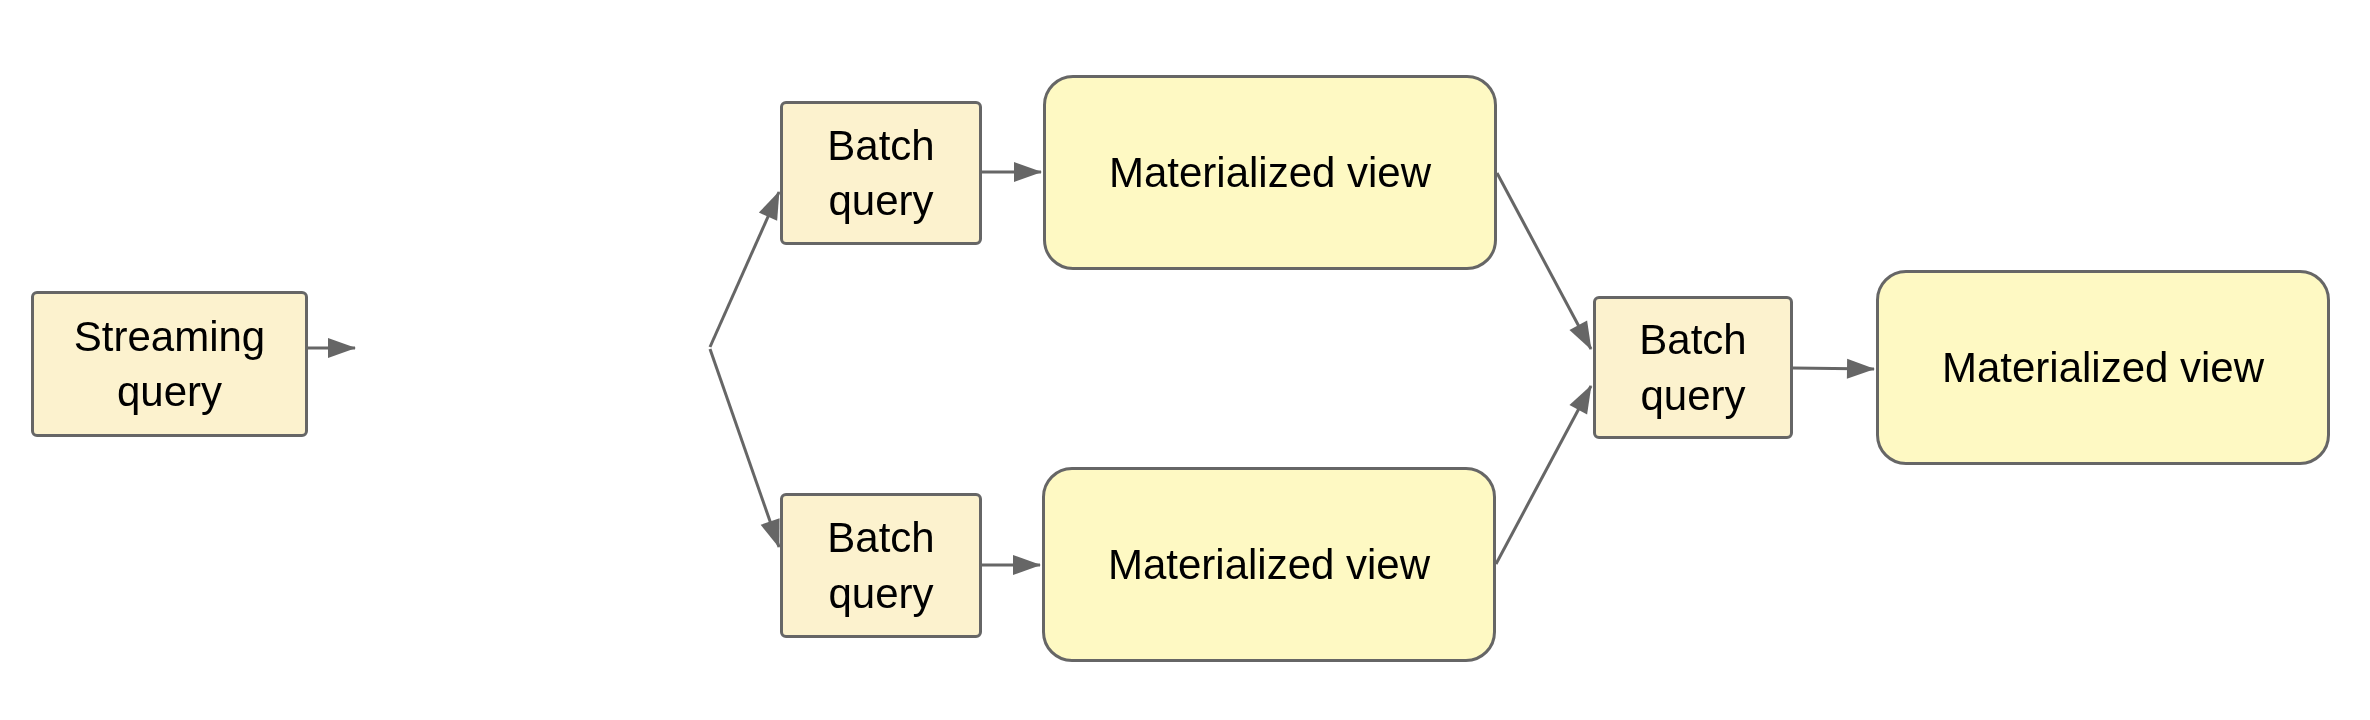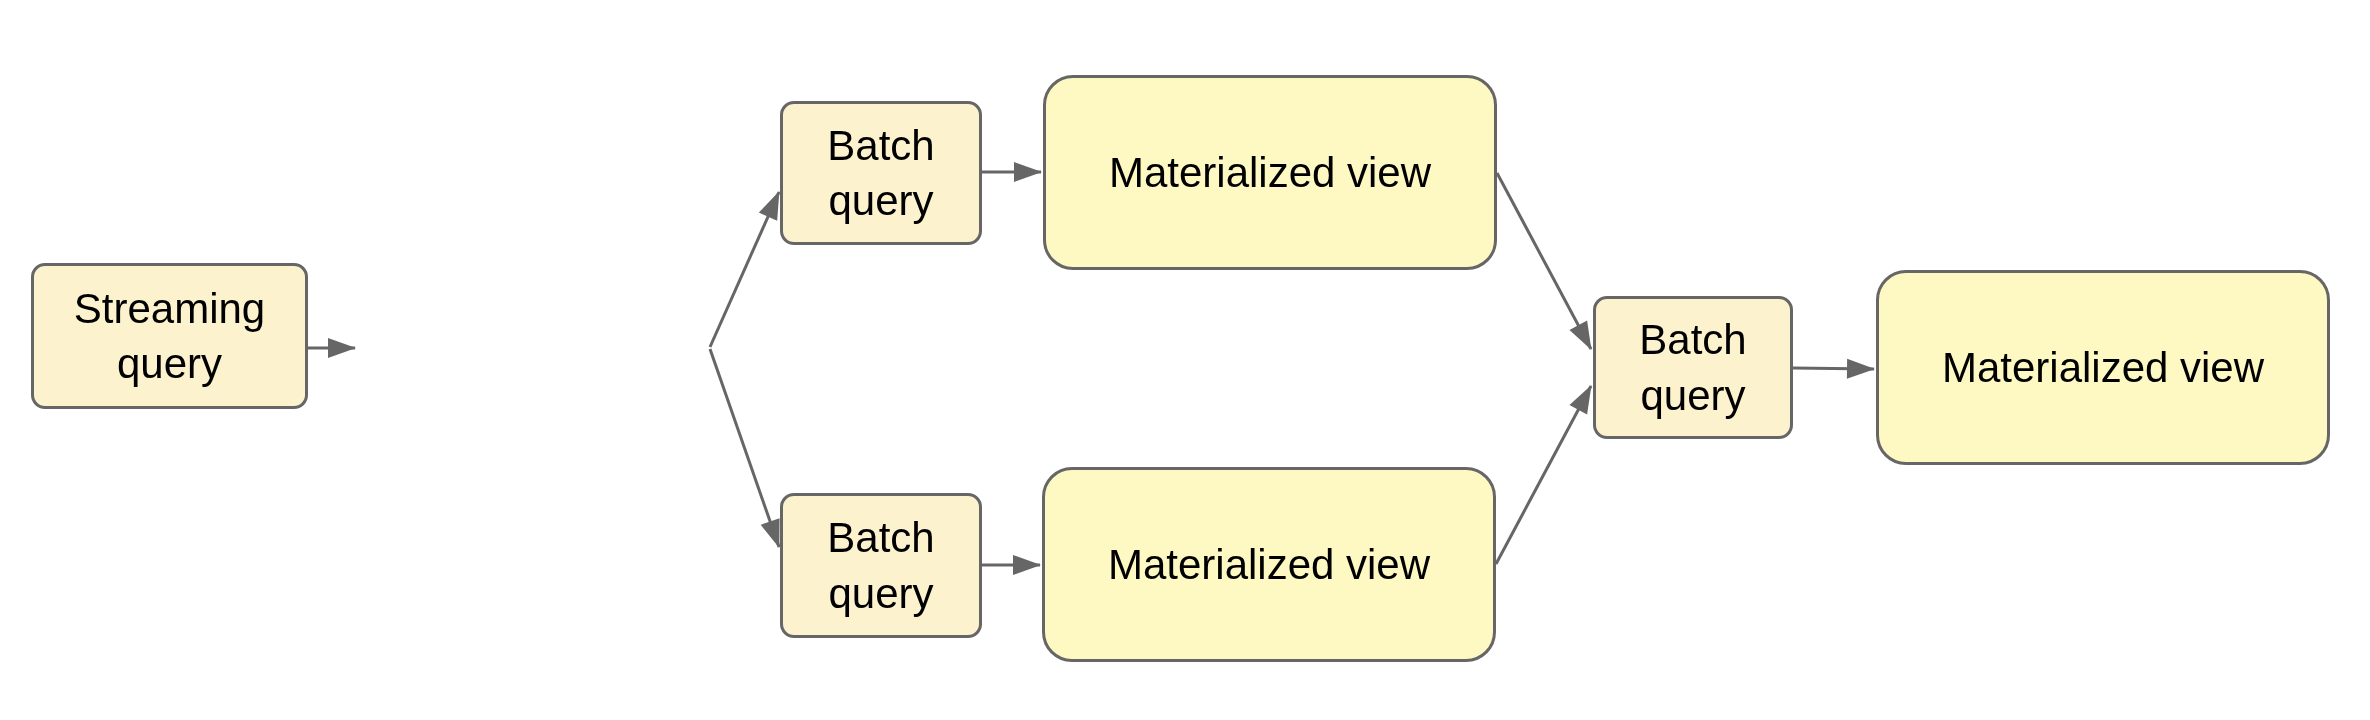--- a/index.html
+++ b/index.html
@@ -42,7 +42,7 @@
   }
   .node.query {
     background: #fcf2ce;
-    border-radius: 14px;
+    border-radius: 6px;
   }
   .node.view {
     background: #fef9c3;

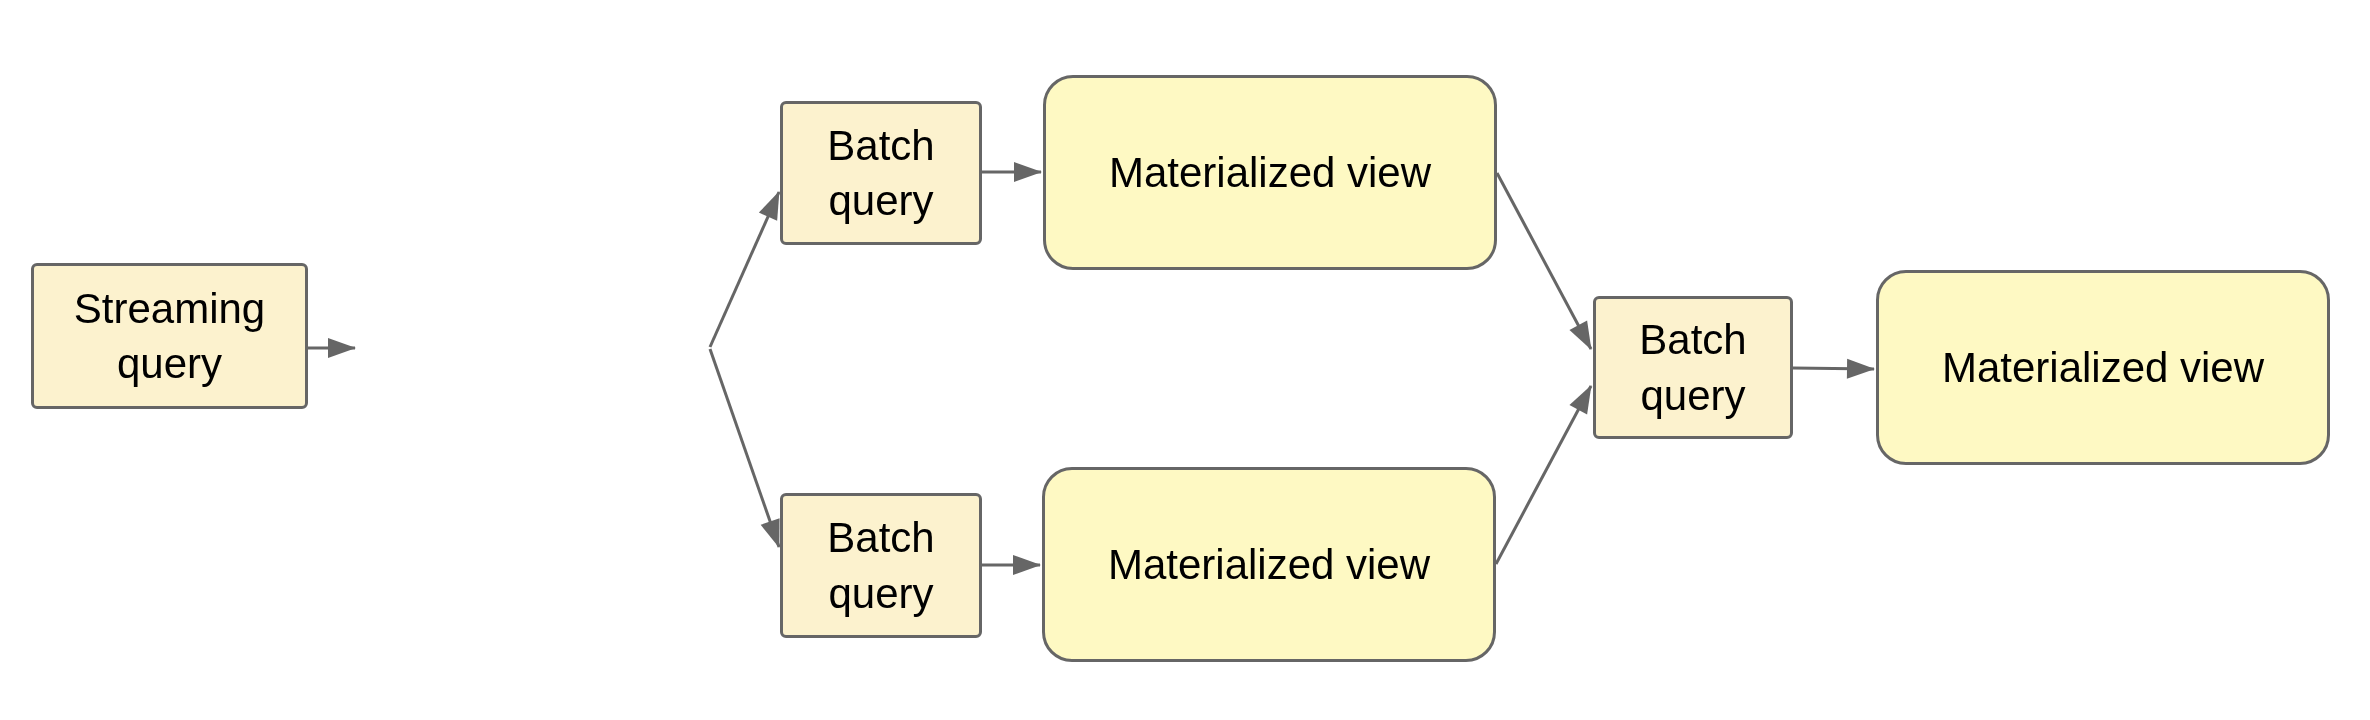--- a/index.html
+++ b/index.html
@@ -74,7 +74,7 @@
     <line class="edge" x1="1793" y1="368" x2="1874" y2="369" marker-end="url(#arw)"></line>
   </svg>
 
-  <div class="node query" style="left:31px; top:263px; width:277px; height:146px;">
+  <div class="node query" style="left:31px; top:291px; width:277px; height:146px;">
     <span class="label">Streaming query</span>
   </div>
 

